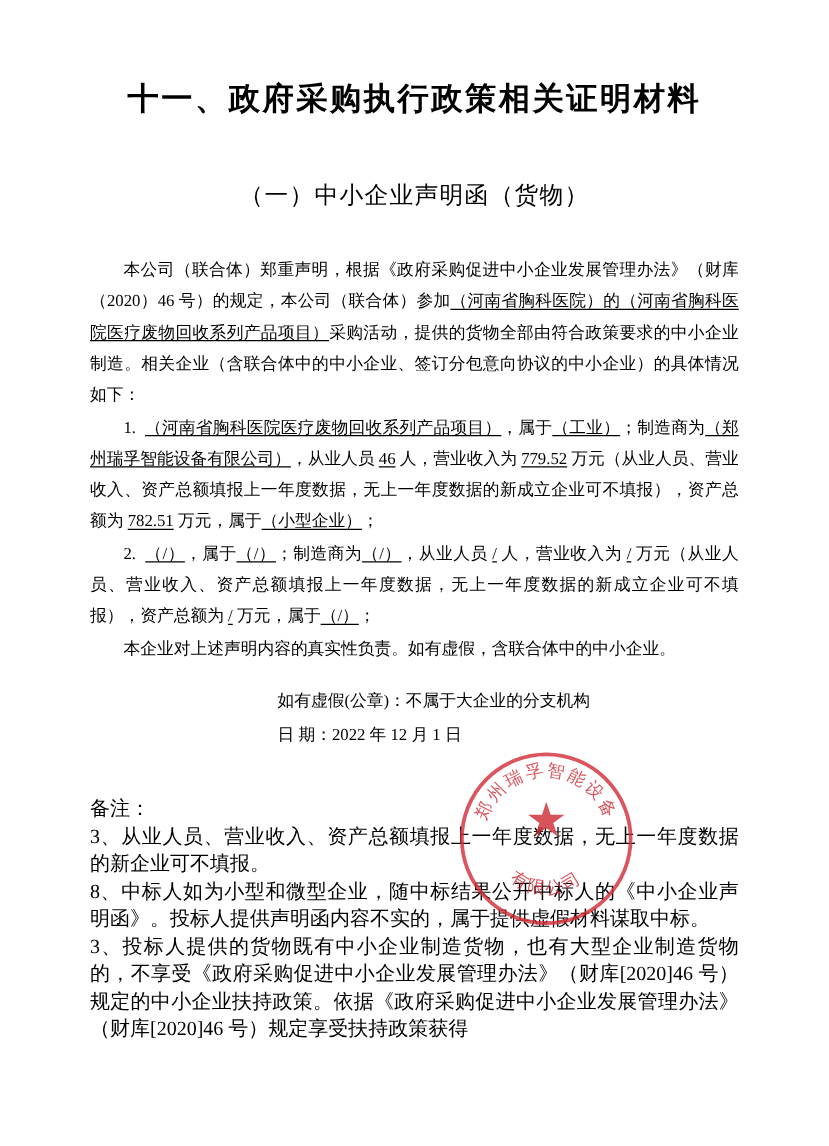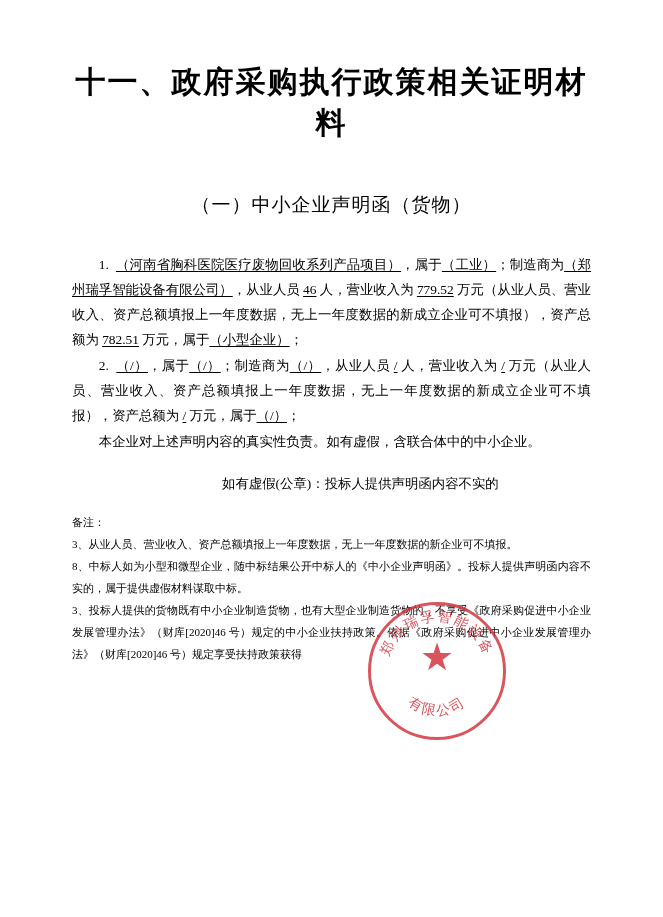--- a/index.html
+++ b/index.html
@@ -24,7 +24,7 @@
   }
   .doc-title {
     text-align: center;
-    font-size: 30px;
+    font-size: 25px;
     font-weight: bold;
     letter-spacing: 2px;
     margin-top: 62px;

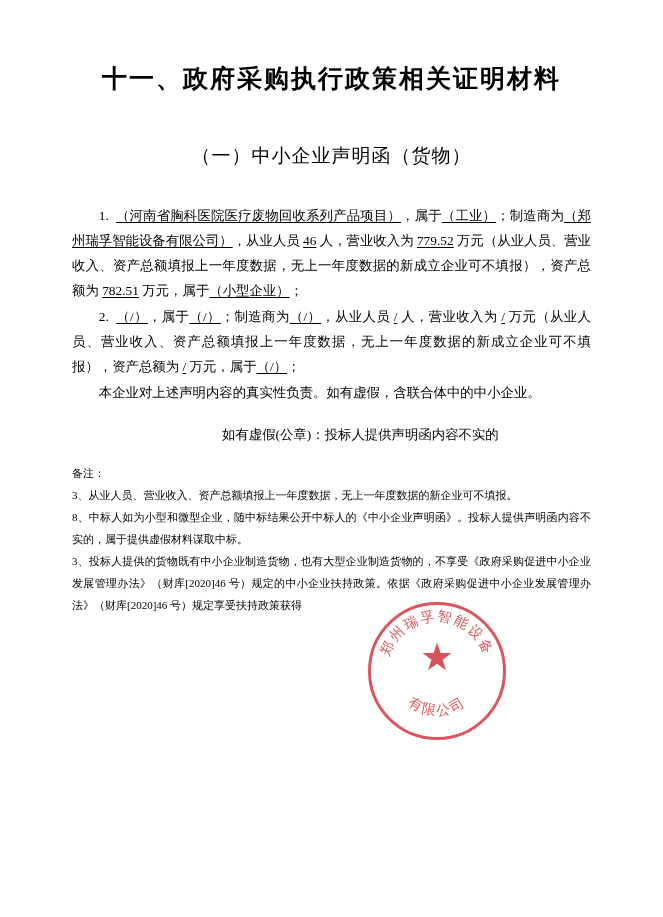--- a/index.html
+++ b/index.html
@@ -131,6 +131,7 @@
 
   <div class="body-block">
 
+    <p class="para"><span>本公司（联合体）郑重声明，根据《政府采购促进中小企业发展管理办法》（财库（2020）46 号）的规定，本公司（联合体）参加</span><span class="u">（河南省胸科医院）的（河南省胸科医院医疗废物回收系列产品项目）</span><span>采购活动，提供的货物全部由符合政策要求的中小企业制造。相关企业（含联合体中的中小企业、签订分包意向协议的中小企业）的具体情况如下：</span></p>
 
     <p class="para"><span>1.</span>&nbsp;&nbsp;<span class="u">（河南省胸科医院医疗废物回收系列产品项目）</span><span>，属于</span><span class="u">（工业）</span><span>；制造商为</span><span class="u">（郑州瑞孚智能设备有限公司）</span><span>，从业人员</span>&nbsp;<span class="u">46</span>&nbsp;<span>人，营业收入为</span>&nbsp;<span class="u">779.52</span>&nbsp;<span>万元（从业人员、营业收入、资产总额填报上一年度数据，无上一年度数据的新成立企业可不填报），资产总额为</span>&nbsp;<span class="u">782.51</span>&nbsp;<span>万元，属于</span><span class="u">（小型企业）</span><span>；</span></p>
 

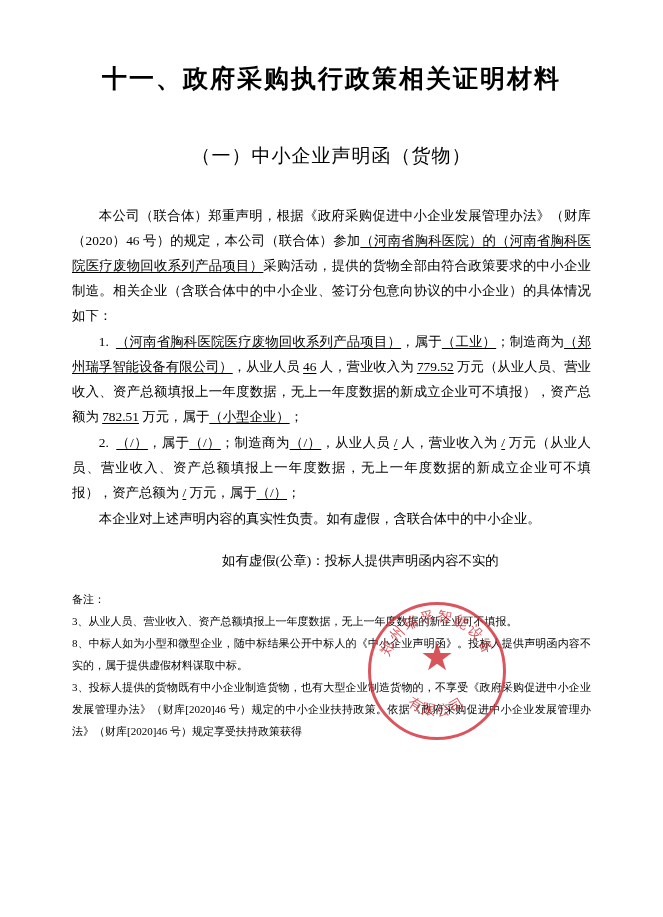--- a/index.html
+++ b/index.html
@@ -142,7 +142,7 @@
   </div>
 
   <div class="sign-block">
-    <div class="sign-line"><span>如有虚假(公章)：</span><span>投标人提供声明函内容不实的</span></div>
+    <div class="sign-line"><span>如有虚假(公章)：</span><span>不属于大企业的分支机构</span></div>
   </div>
 
   <div class="notes">

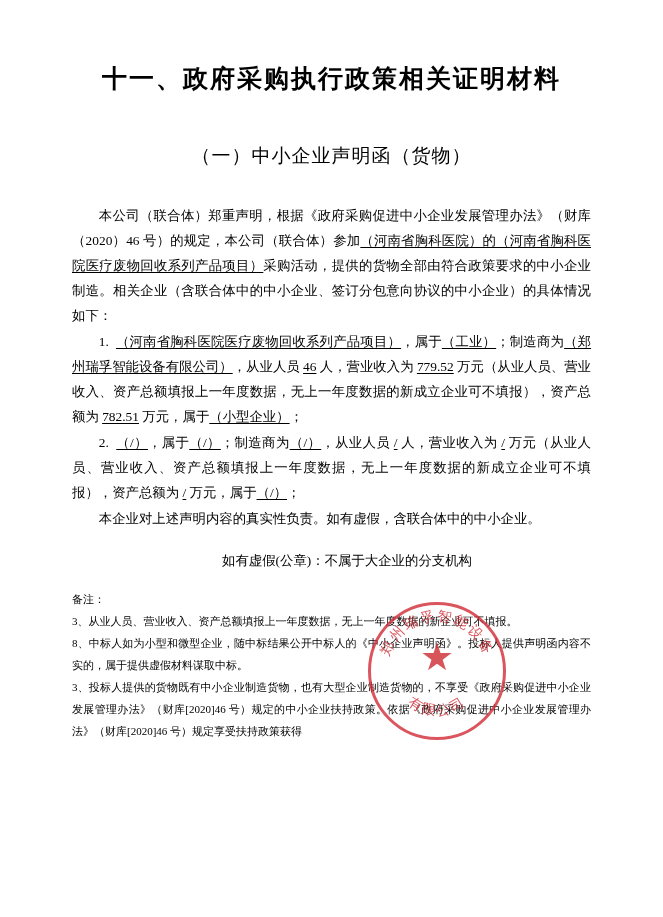--- a/index.html
+++ b/index.html
@@ -143,6 +143,7 @@
 
   <div class="sign-block">
     <div class="sign-line"><span>如有虚假(公章)：</span><span>不属于大企业的分支机构</span></div>
+    <div class="sign-line"><span>日 期：</span><span>2022 年 12 月 1 日</span></div>
   </div>
 
   <div class="notes">

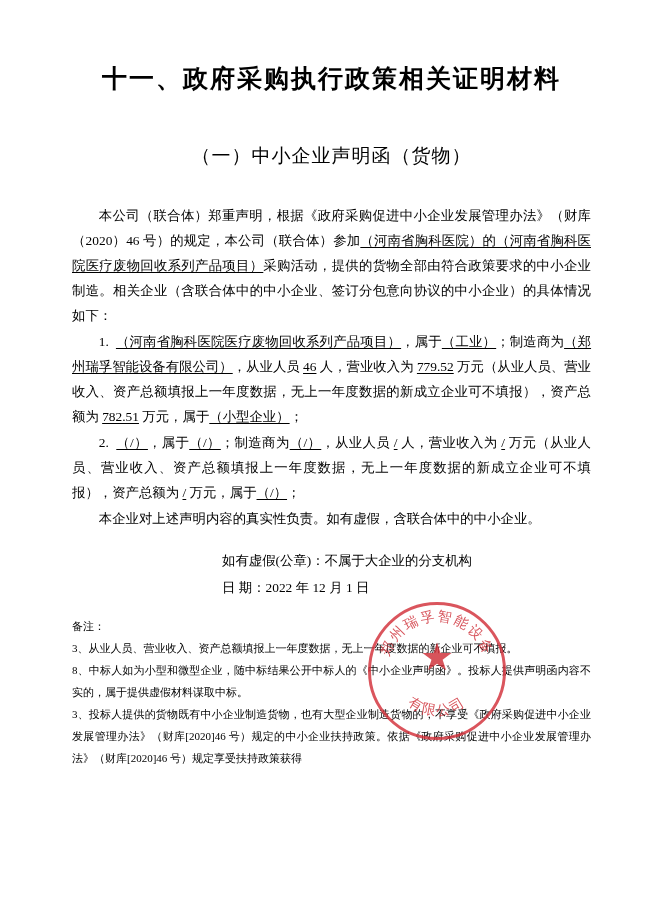--- a/index.html
+++ b/index.html
@@ -64,8 +64,8 @@
     padding-left: 150px;
   }
   .notes {
-    margin-top: 14px;
-    font-size: 11px;
+    margin-top: 36px;
+    font-size: 16px;
     line-height: 22px;
     text-align: justify;
     text-justify: inter-ideograph;

